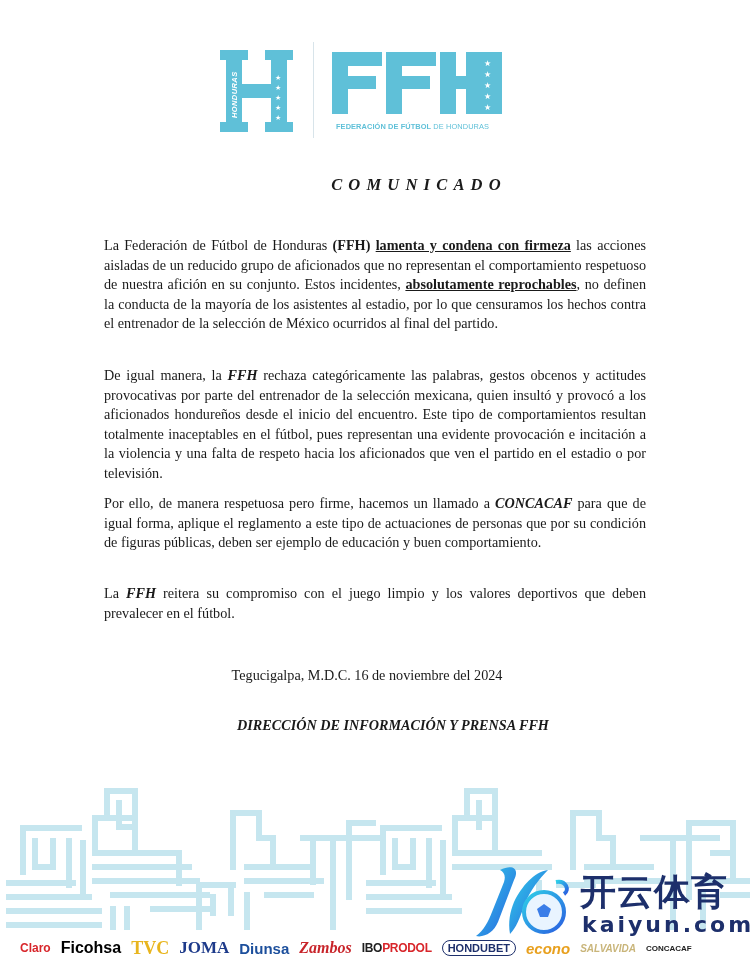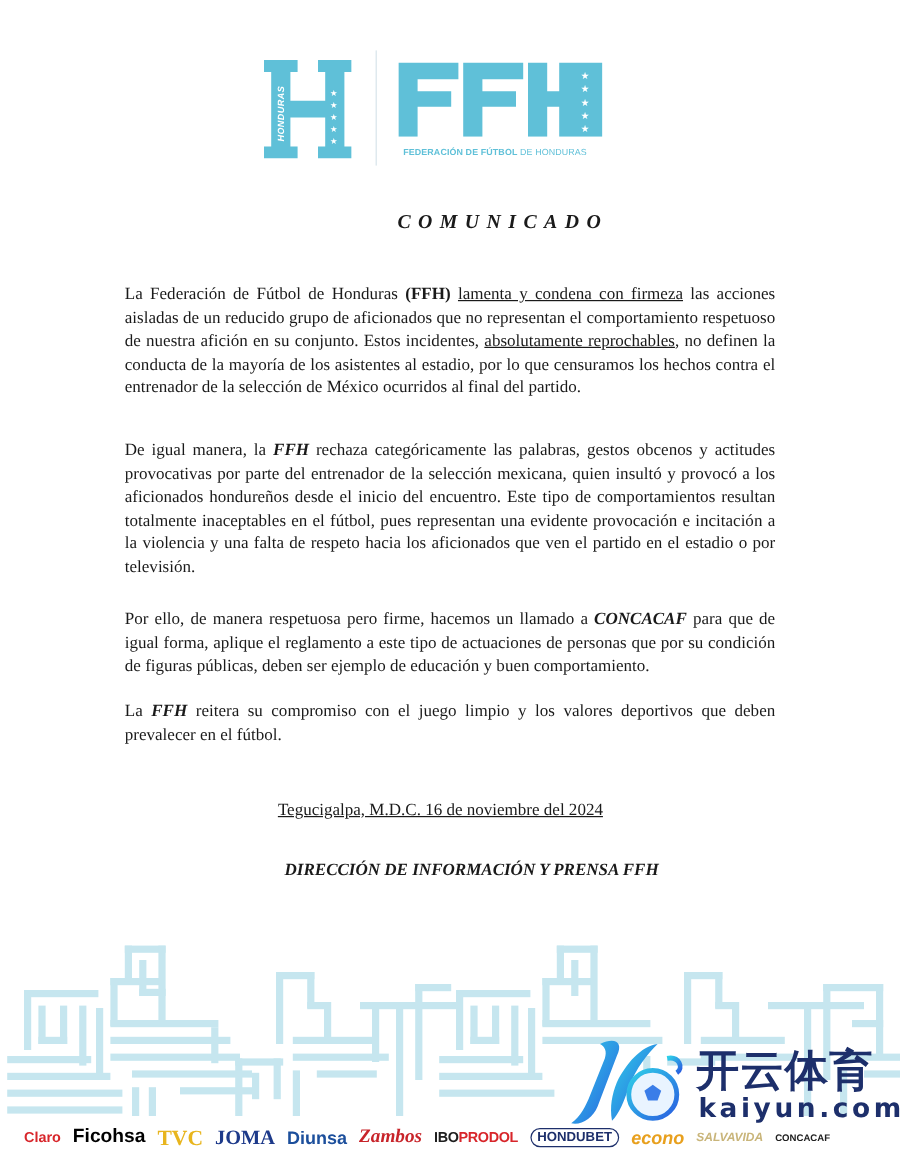--- a/index.html
+++ b/index.html
@@ -24,7 +24,7 @@
     .p2 { top: 366px; }
     .p3 { top: 494px; margin-top: 13px; }
     .p4 { top: 584px; }
-    .u { text-decoration: underline; font-weight: 400; }
+    .u { text-decoration: underline; font-weight: 700; }
     .b { font-weight: 700; }
     .bi { font-weight: 700; font-style: italic; }
 

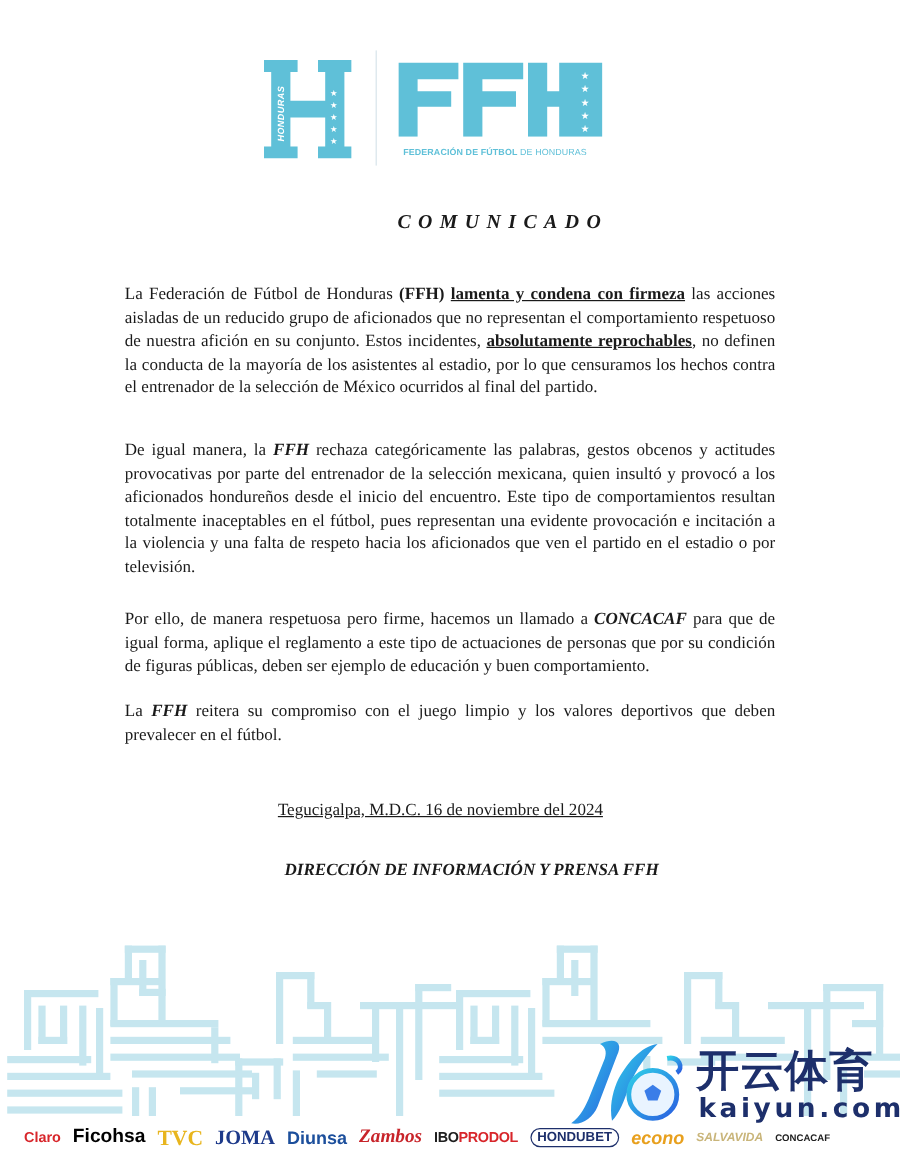--- a/index.html
+++ b/index.html
@@ -22,7 +22,7 @@
     .body { position: absolute; left: 104px; width: 542px; font-size: 14.2px; line-height: 19.6px; text-align: justify; color: #1a1a1a; }
     .p1 { top: 236px; }
     .p2 { top: 366px; }
-    .p3 { top: 494px; margin-top: 13px; }
+    .p3 { top: 494px; }
     .p4 { top: 584px; }
     .u { text-decoration: underline; font-weight: 700; }
     .b { font-weight: 700; }

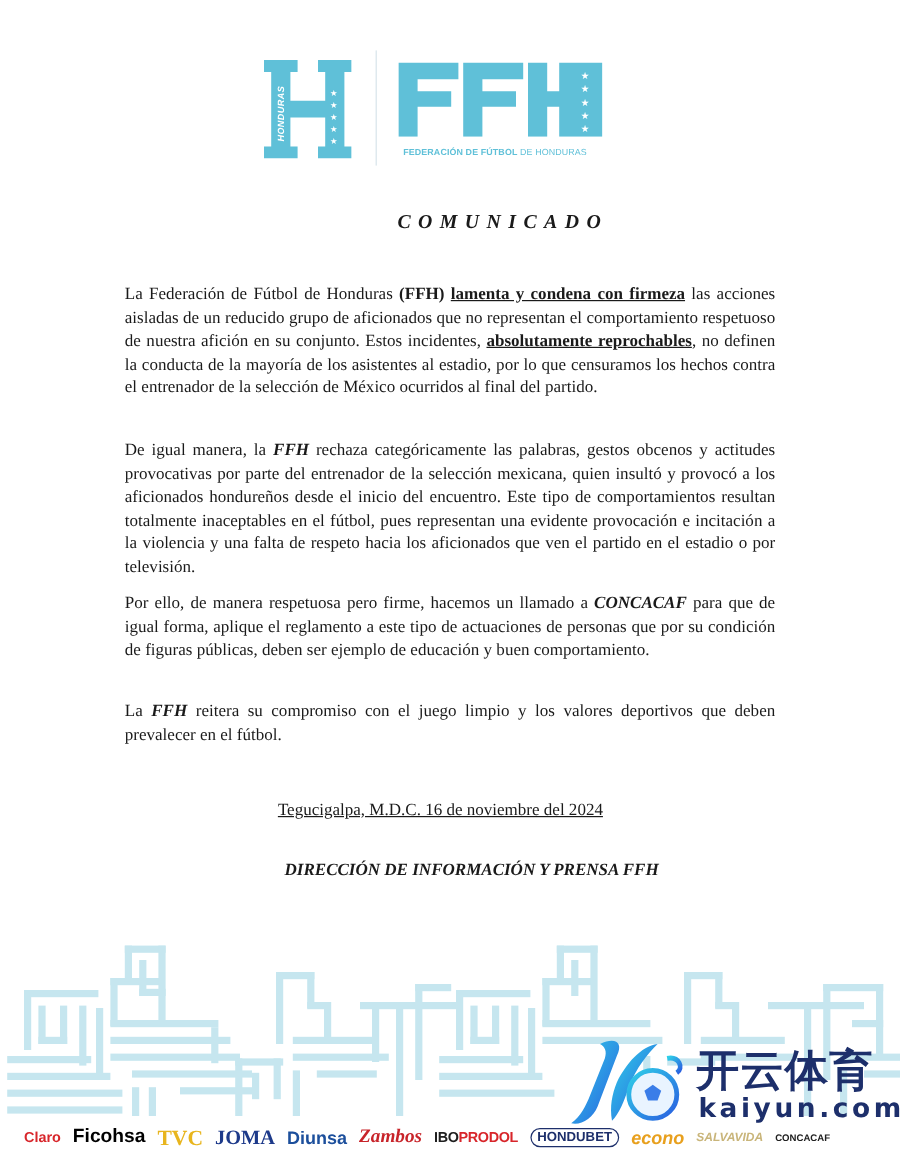--- a/index.html
+++ b/index.html
@@ -28,7 +28,7 @@
     .b { font-weight: 700; }
     .bi { font-weight: 700; font-style: italic; }
 
-    .place-date { position: absolute; top: 667px; left: 0; width: 734px; text-align: center; font-size: 14.2px; text-decoration: underline; }
+    .place-date { position: absolute; top: 667px; left: 0; width: 734px; text-align: center; font-size: 14.2px; }
     .signature { position: absolute; top: 717px; left: 0; width: 750px; text-align: center; font-size: 14.2px; font-weight: 700; font-style: italic; padding-left: 36px; }
 
     

